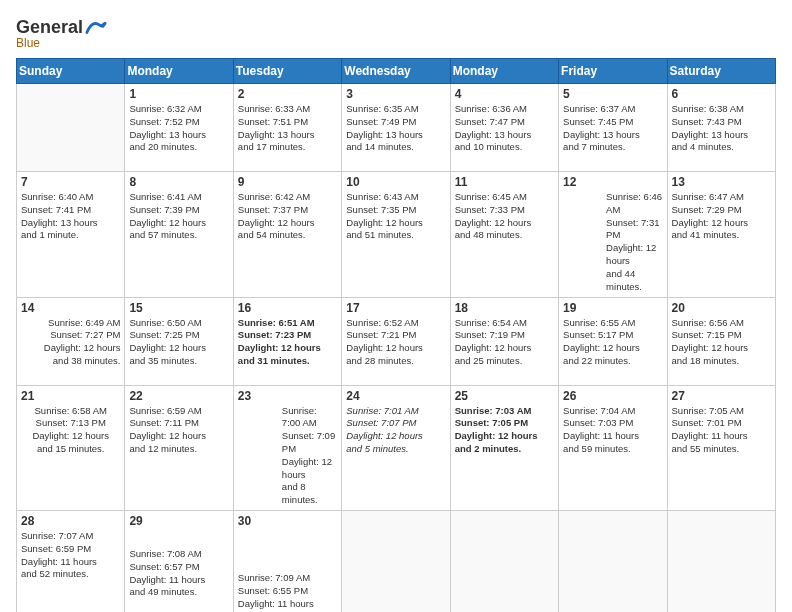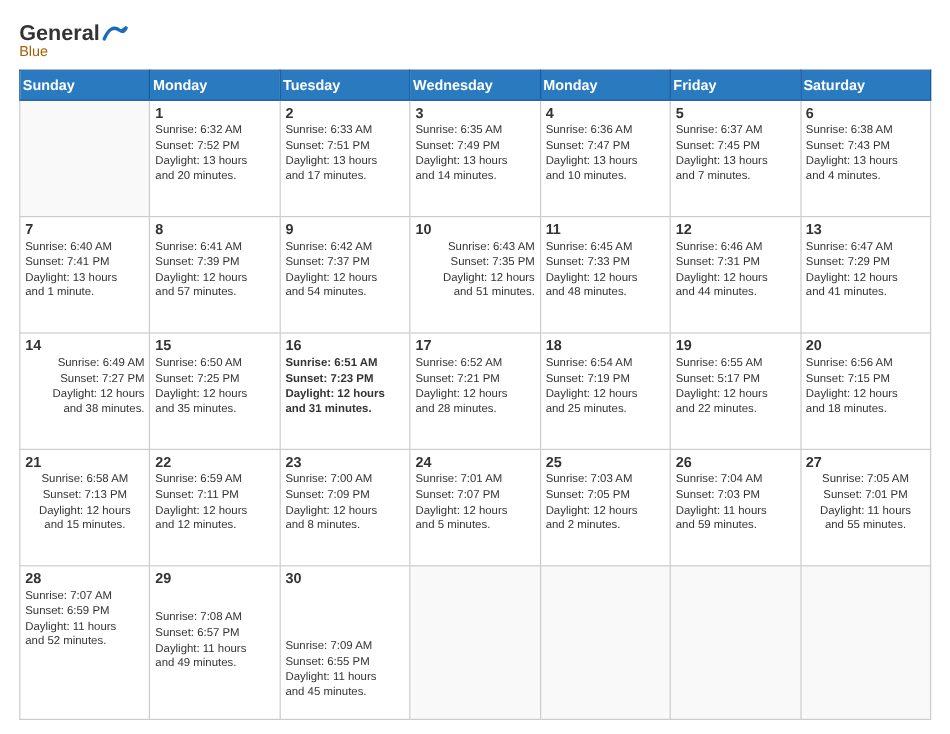--- a/index.html
+++ b/index.html
@@ -196,7 +196,7 @@
           </td>
           <td>
             <span class="day-number">10</span>
-            <div class="day-info" style="white-space: pre-line; text-align: right;">Sunrise: 6:43 AM
+            <div class="day-info" style="white-space: pre-line;">Sunrise: 6:43 AM
 Sunset: 7:35 PM
 Daylight: 12 hours
 and 51 minutes.</div>

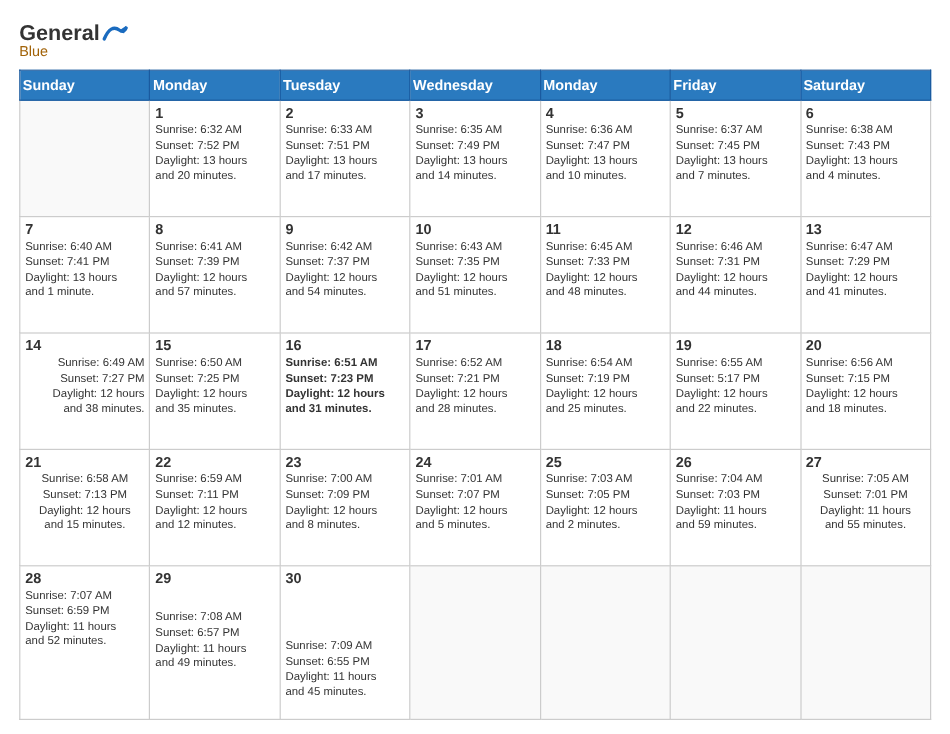--- a/index.html
+++ b/index.html
@@ -210,7 +210,7 @@
           </td>
           <td>
             <span class="day-number">12</span>
-            <div class="day-info" style="white-space: pre-line;">Sunrise: 6:46 AM
+            <div class="day-info" style="white-space: pre-line; margin-left: 43px;">Sunrise: 6:46 AM
 Sunset: 7:31 PM
 Daylight: 12 hours
 and 44 minutes.</div>

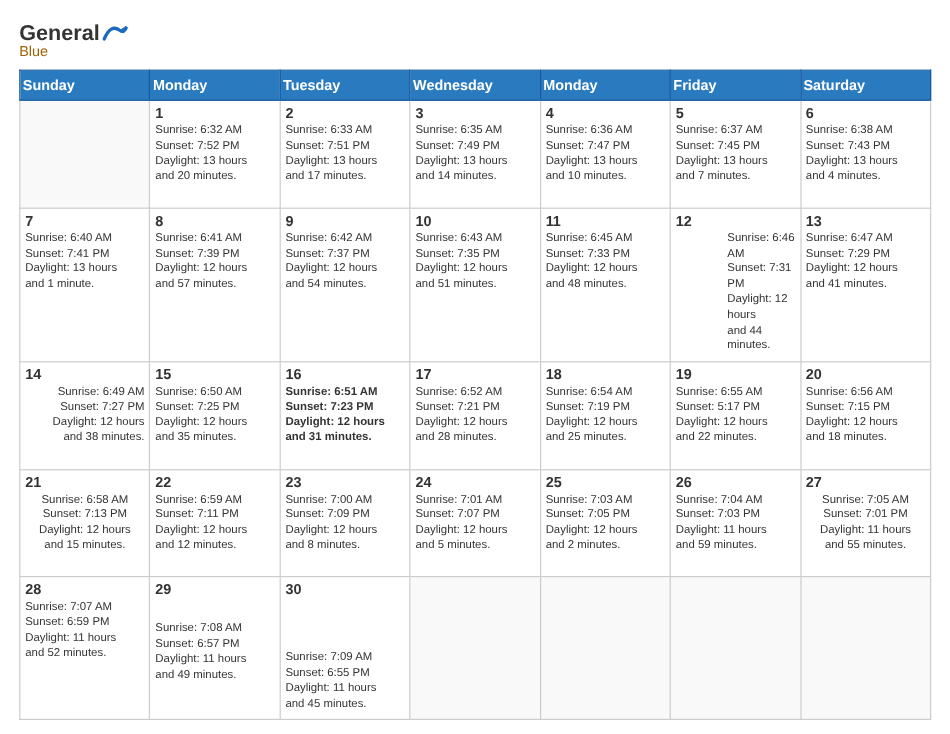--- a/index.html
+++ b/index.html
@@ -291,7 +291,7 @@
           </td>
           <td>
             <span class="day-number">23</span>
-            <div class="day-info" style="white-space: pre-line;">Sunrise: 7:00 AM
+            <div class="day-info" style="white-space: pre-line; margin-left: 44px;">Sunrise: 7:00 AM
 Sunset: 7:09 PM
 Daylight: 12 hours
 and 8 minutes.</div>

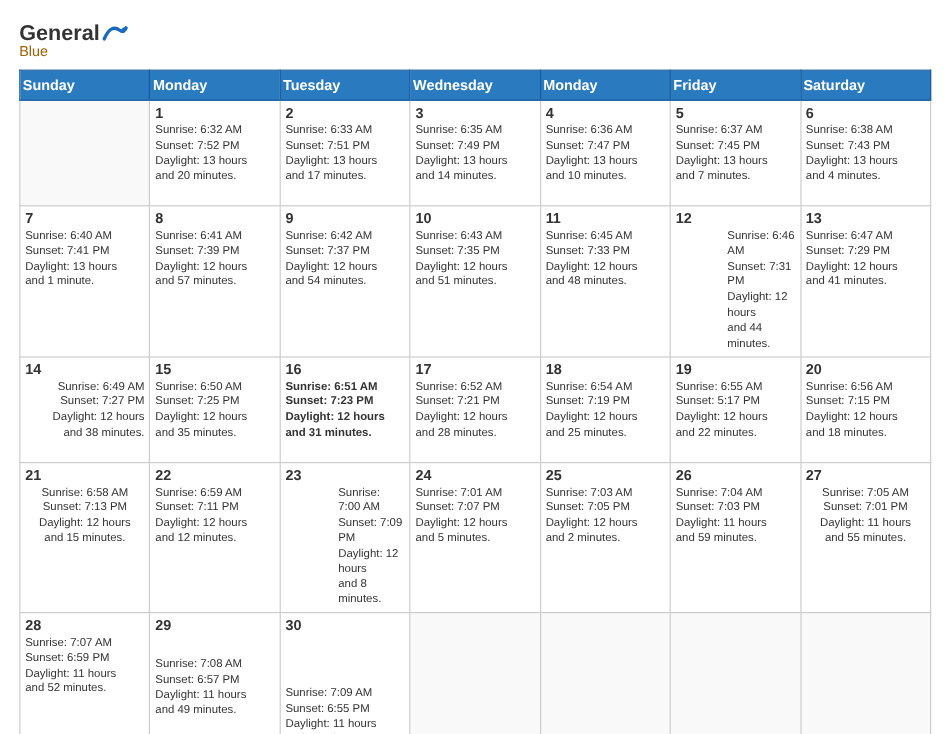--- a/index.html
+++ b/index.html
@@ -298,7 +298,7 @@
           </td>
           <td>
             <span class="day-number">24</span>
-            <div class="day-info" style="white-space: pre-line;">Sunrise: 7:01 AM
+            <div class="day-info" style="white-space: pre-line; font-style: italic;">Sunrise: 7:01 AM
 Sunset: 7:07 PM
 Daylight: 12 hours
 and 5 minutes.</div>

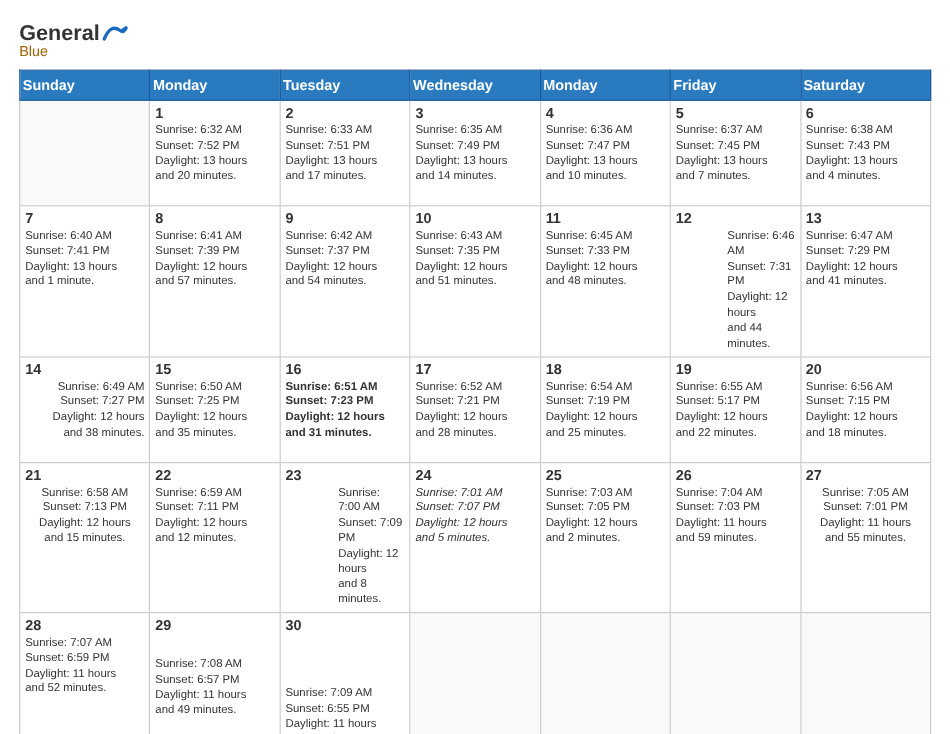--- a/index.html
+++ b/index.html
@@ -305,7 +305,7 @@
           </td>
           <td>
             <span class="day-number">25</span>
-            <div class="day-info" style="white-space: pre-line;">Sunrise: 7:03 AM
+            <div class="day-info" style="white-space: pre-line; font-weight: bold;">Sunrise: 7:03 AM
 Sunset: 7:05 PM
 Daylight: 12 hours
 and 2 minutes.</div>

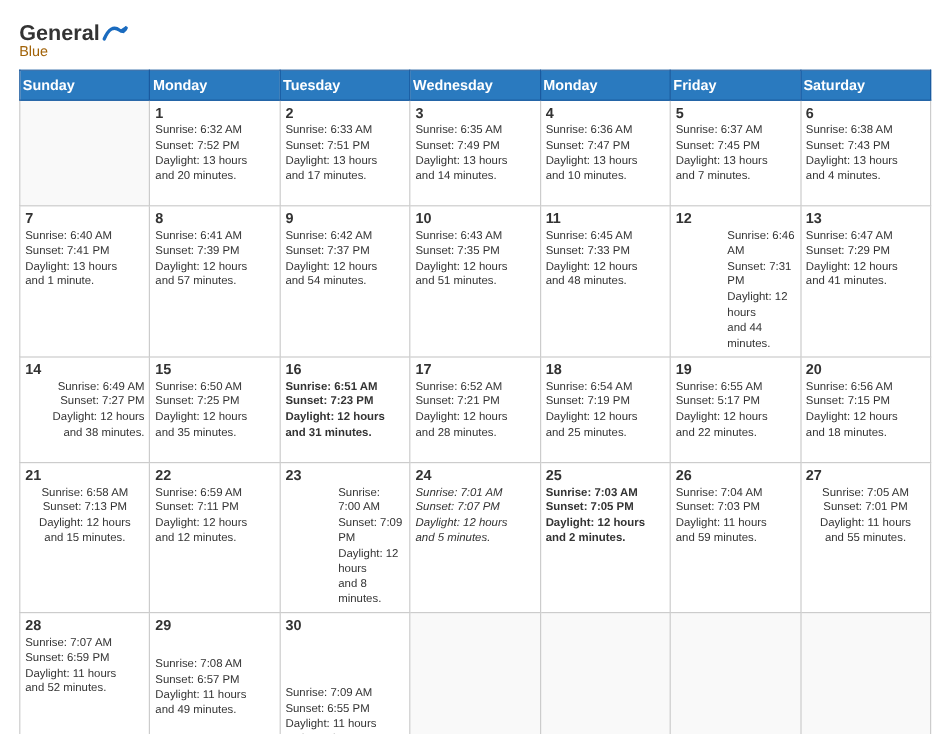--- a/index.html
+++ b/index.html
@@ -319,7 +319,7 @@
           </td>
           <td>
             <span class="day-number">27</span>
-            <div class="day-info" style="white-space: pre-line; text-align: center;">Sunrise: 7:05 AM
+            <div class="day-info" style="white-space: pre-line;">Sunrise: 7:05 AM
 Sunset: 7:01 PM
 Daylight: 11 hours
 and 55 minutes.</div>

